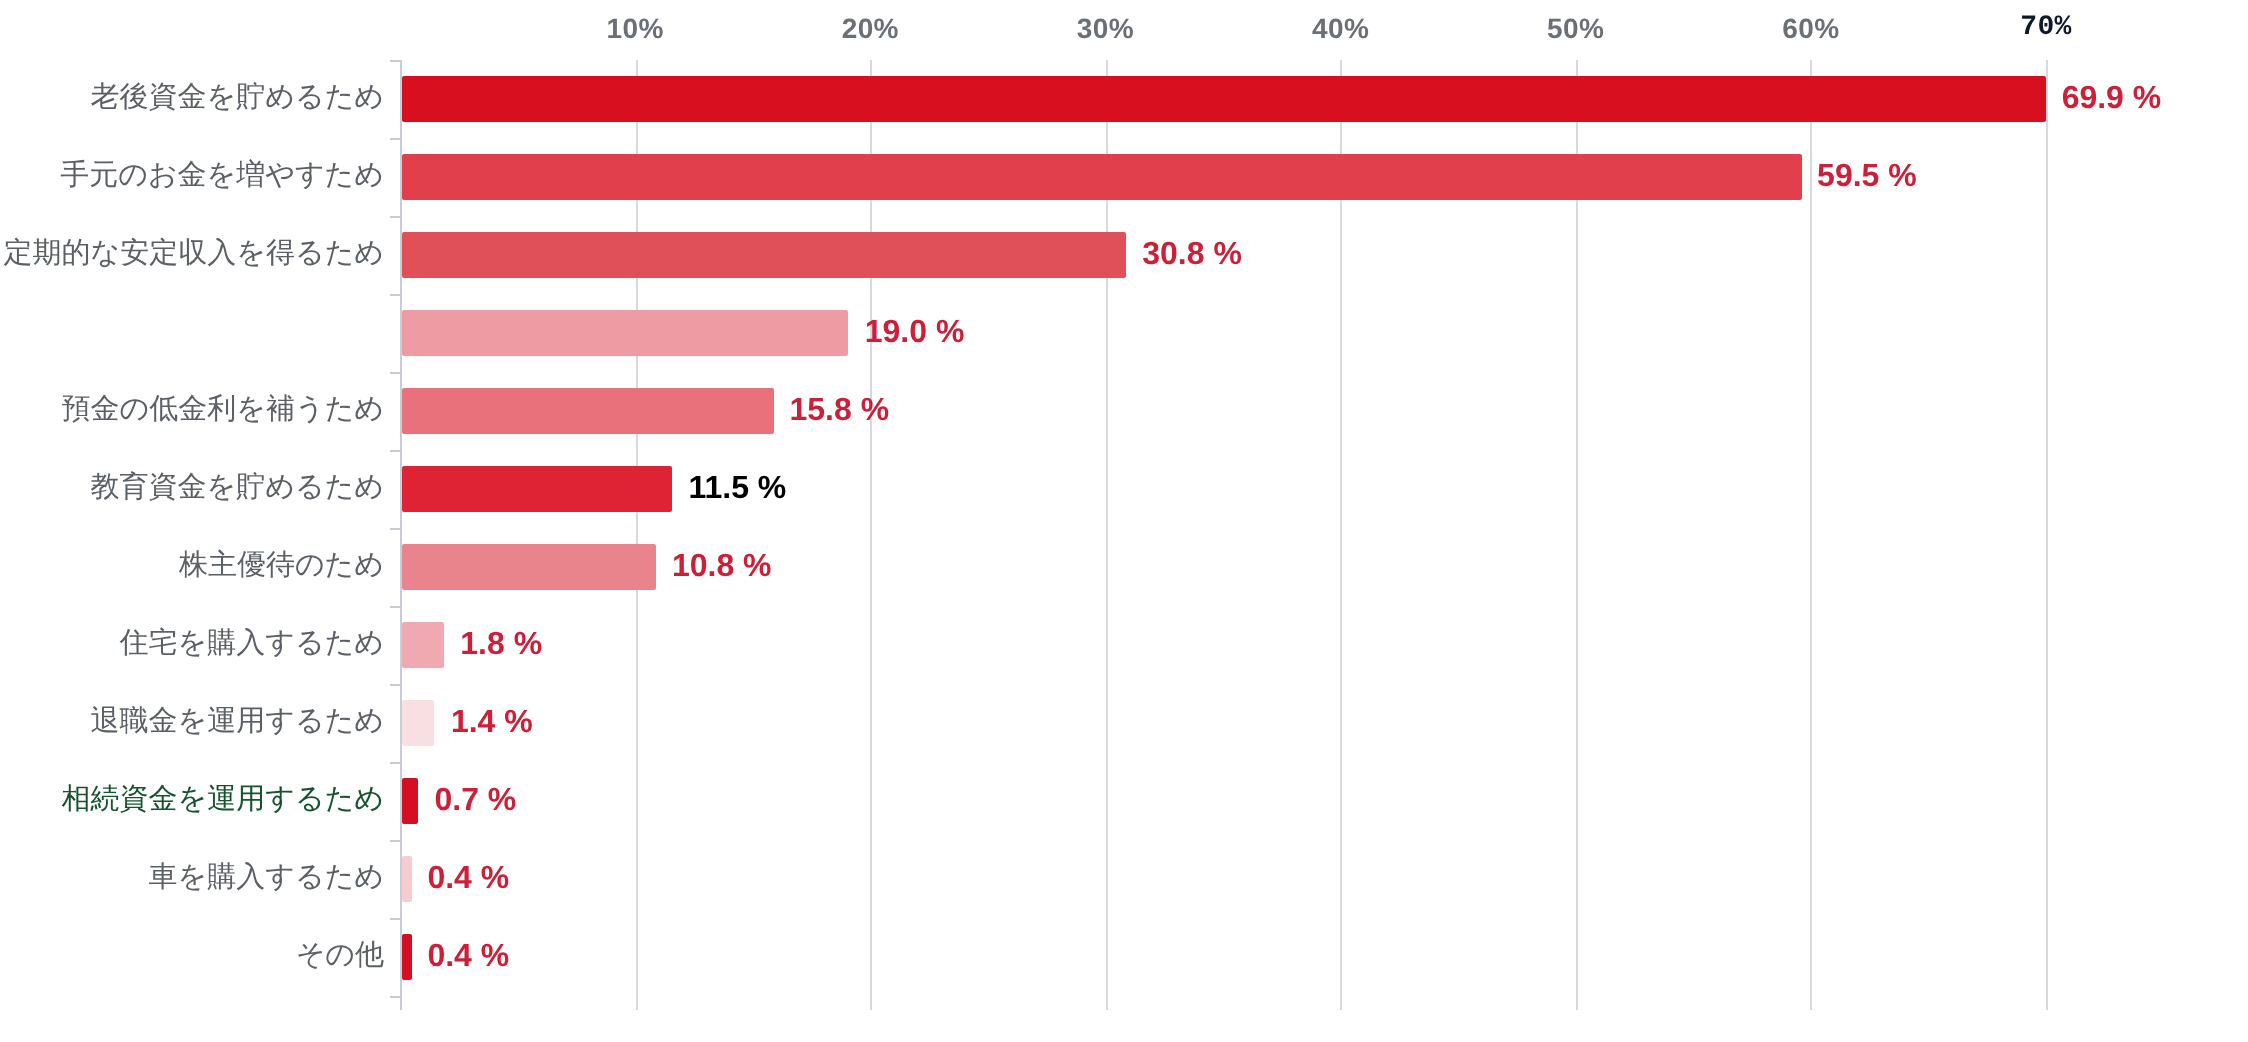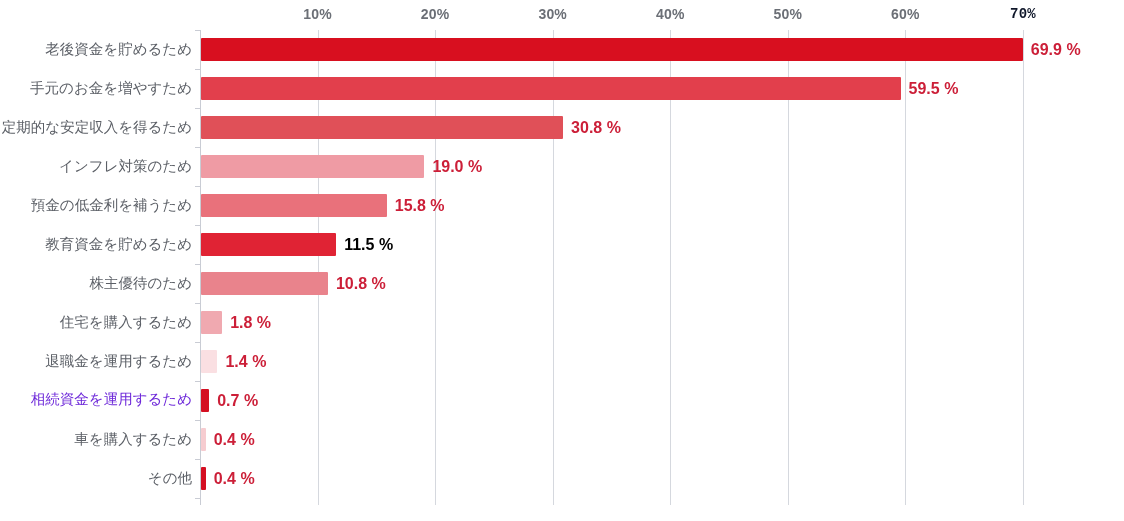--- a/index.html
+++ b/index.html
@@ -132,7 +132,6 @@
       </div>
       <div class="row" style="top: 147px;">
         <div class="row-tick" style="top: 0px; background: rgb(201, 204, 212);"></div>
-        <div class="cat-label-wrap" style="color: rgb(91, 95, 102);">インフレ対策のため</div>
         <div class="bar" style="width: 223.386px; background: rgb(239, 155, 164);"></div>
         <div class="bar-value" style="left: 432.386px; color: rgb(204, 31, 56);">19.0 %</div>
       </div>

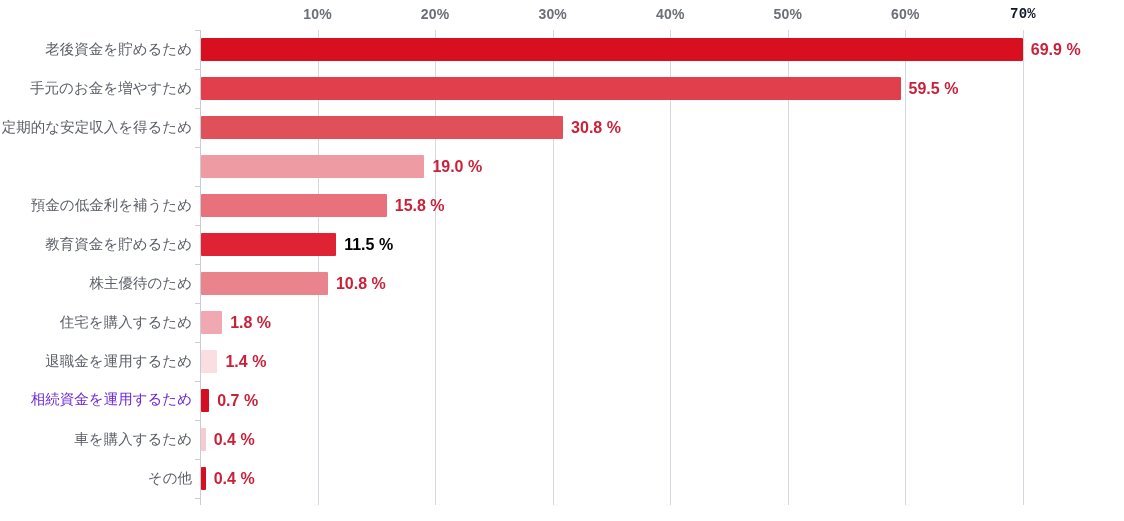--- a/index.html
+++ b/index.html
@@ -167,7 +167,7 @@
       </div>
       <div class="row" style="top: 381px;">
         <div class="row-tick" style="top: 0px; background: rgb(201, 204, 212);"></div>
-        <div class="cat-label-wrap" style="color: #6d28d9; font-family: Liberation Mono, monospace;">相続資金を運用するため</div>
+        <div class="cat-label-wrap" style="color: #14532d;">相続資金を運用するため</div>
         <div class="bar" style="width: 8.23px; background: rgb(212, 15, 34);"></div>
         <div class="bar-value" style="left: 217.23px; color: rgb(204, 31, 56);">0.7 %</div>
       </div>

